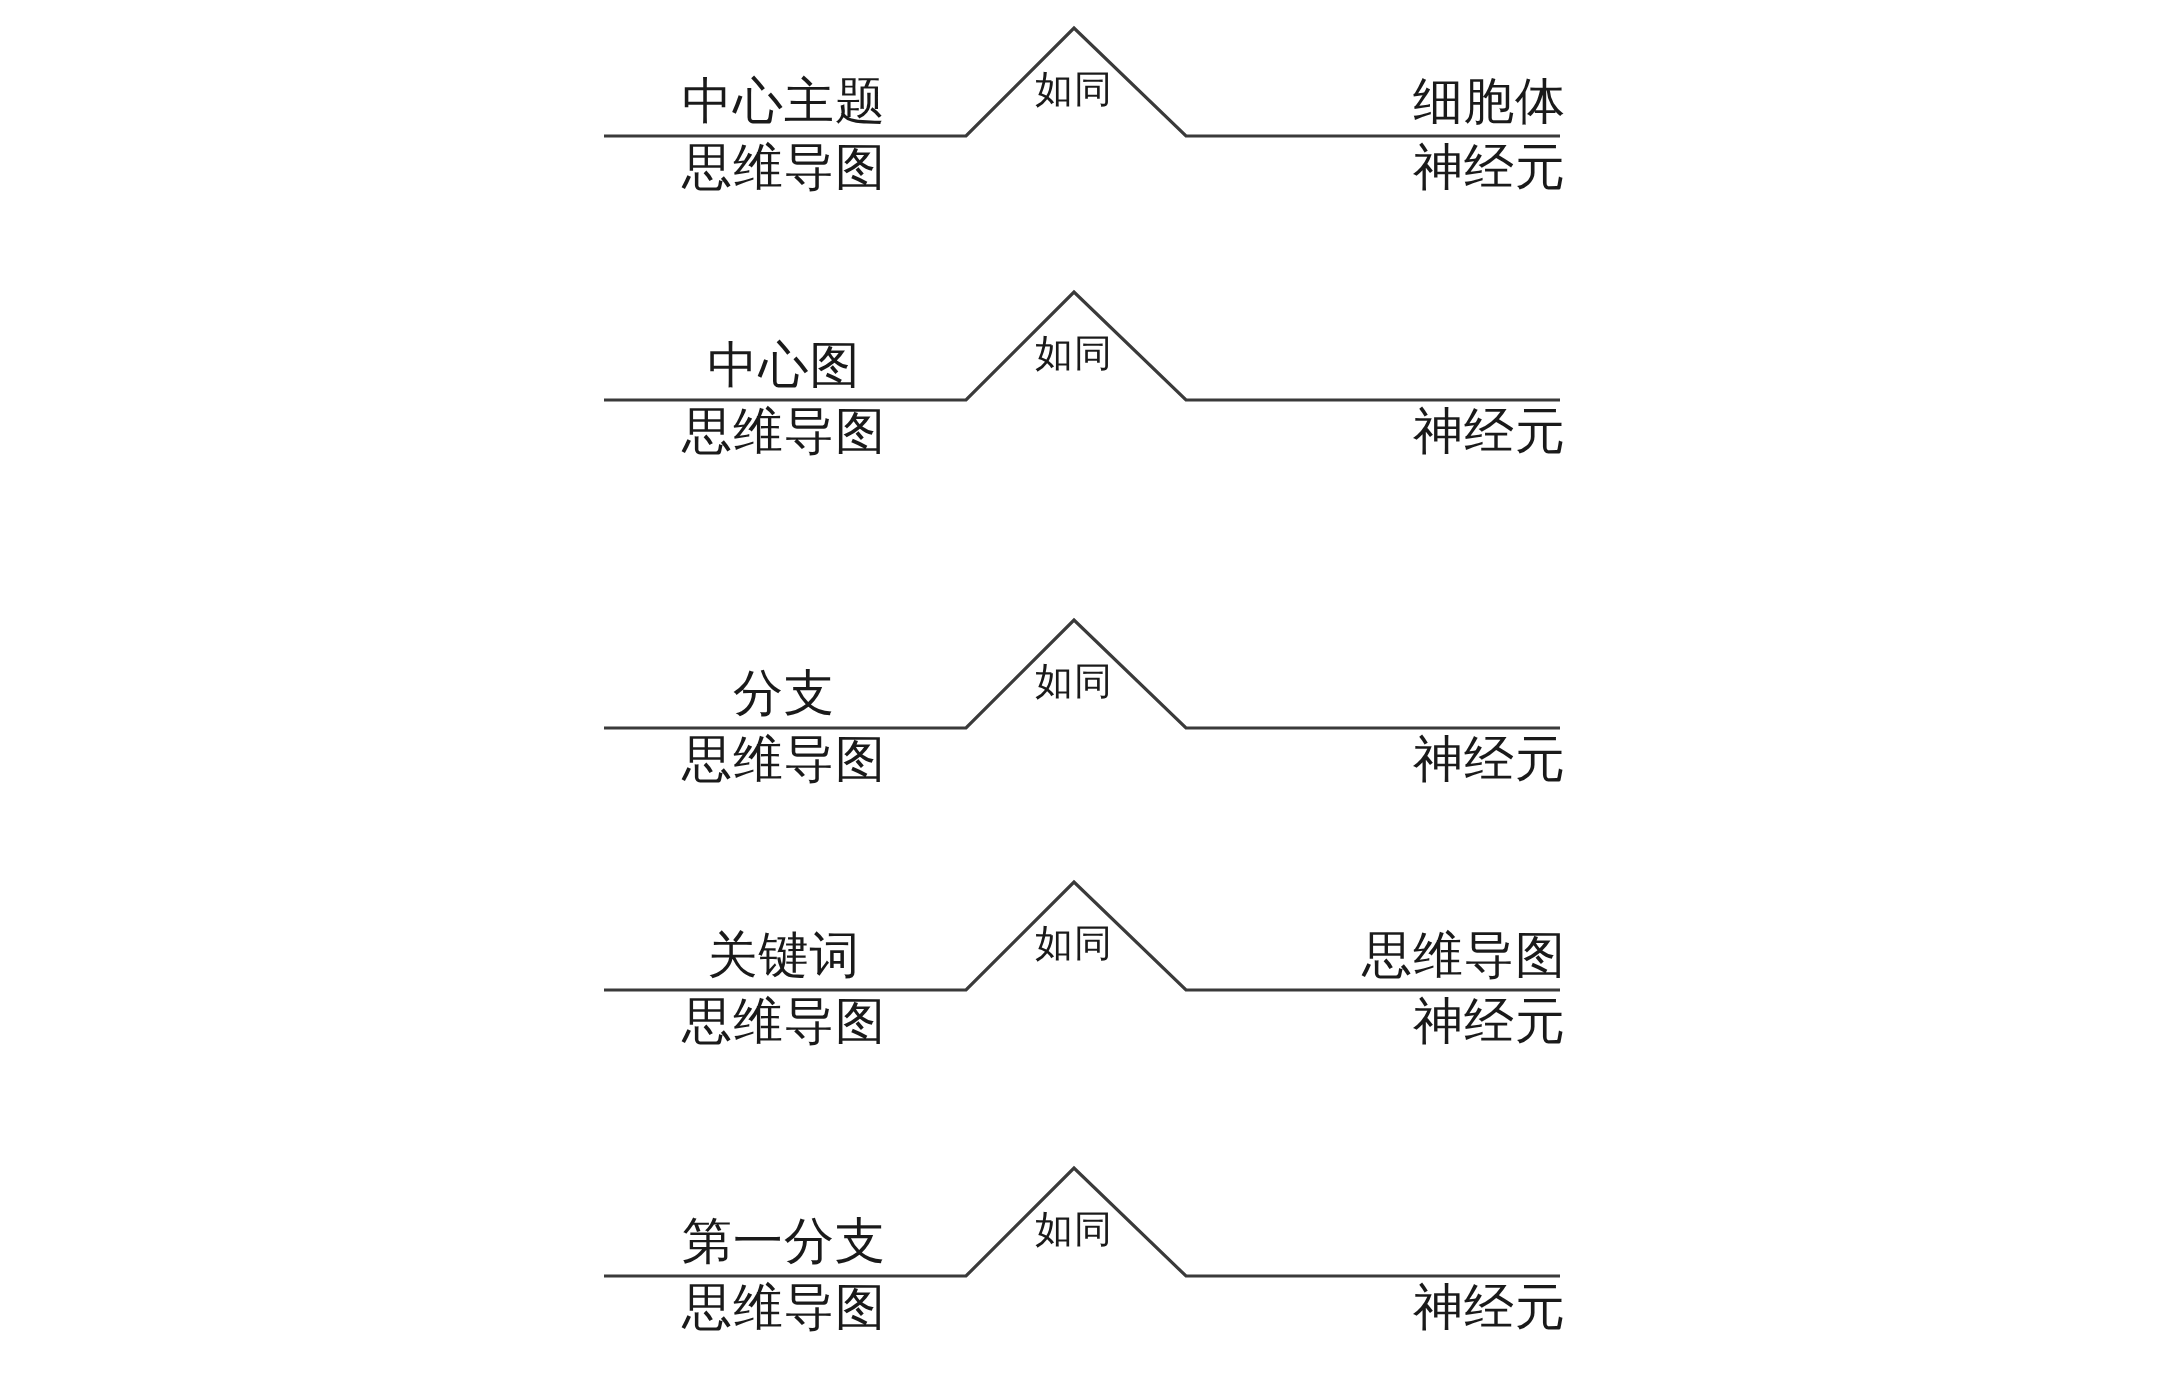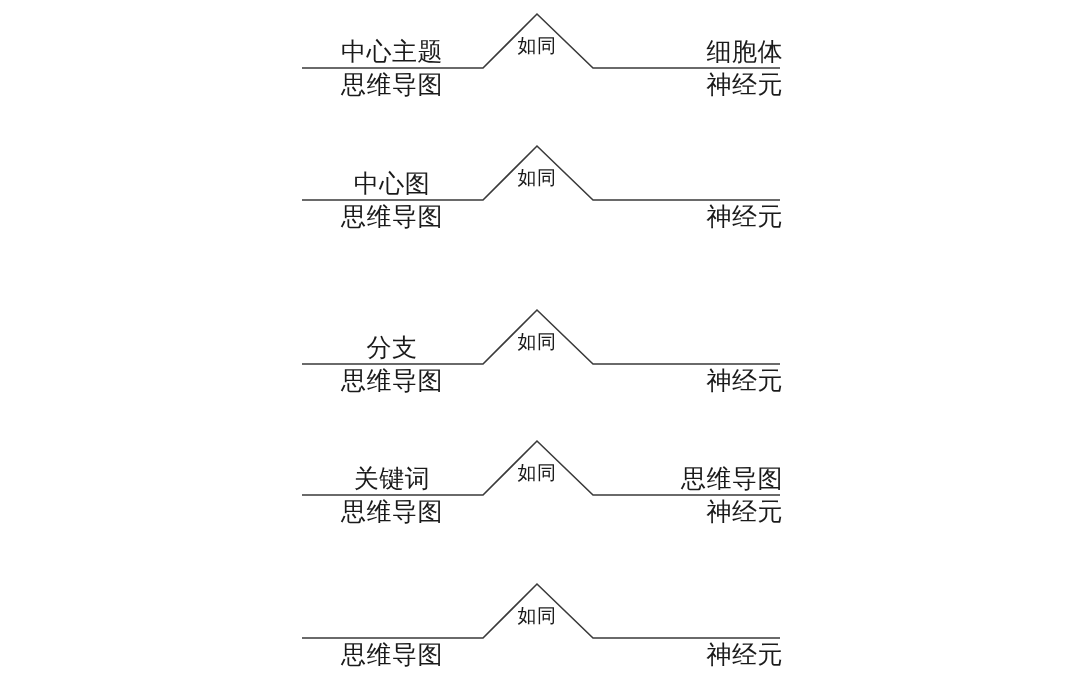--- a/index.html
+++ b/index.html
@@ -123,6 +123,7 @@
     <svg class="row-rule" viewBox="0 0 1080 120">
       <path d="M302 60 L483 60 L537 6 L593 60 L780 60" fill="none" stroke="#3a3a3a" stroke-width="1.6" stroke-linejoin="miter" stroke-linecap="butt"></path>
     </svg>
+    <div class="term term-left term-top">第一分支</div>
     <div class="term term-left term-bottom">思维导图</div>
     <div class="connector">如同</div>
     <div class="term term-right term-bottom">神经元</div>

